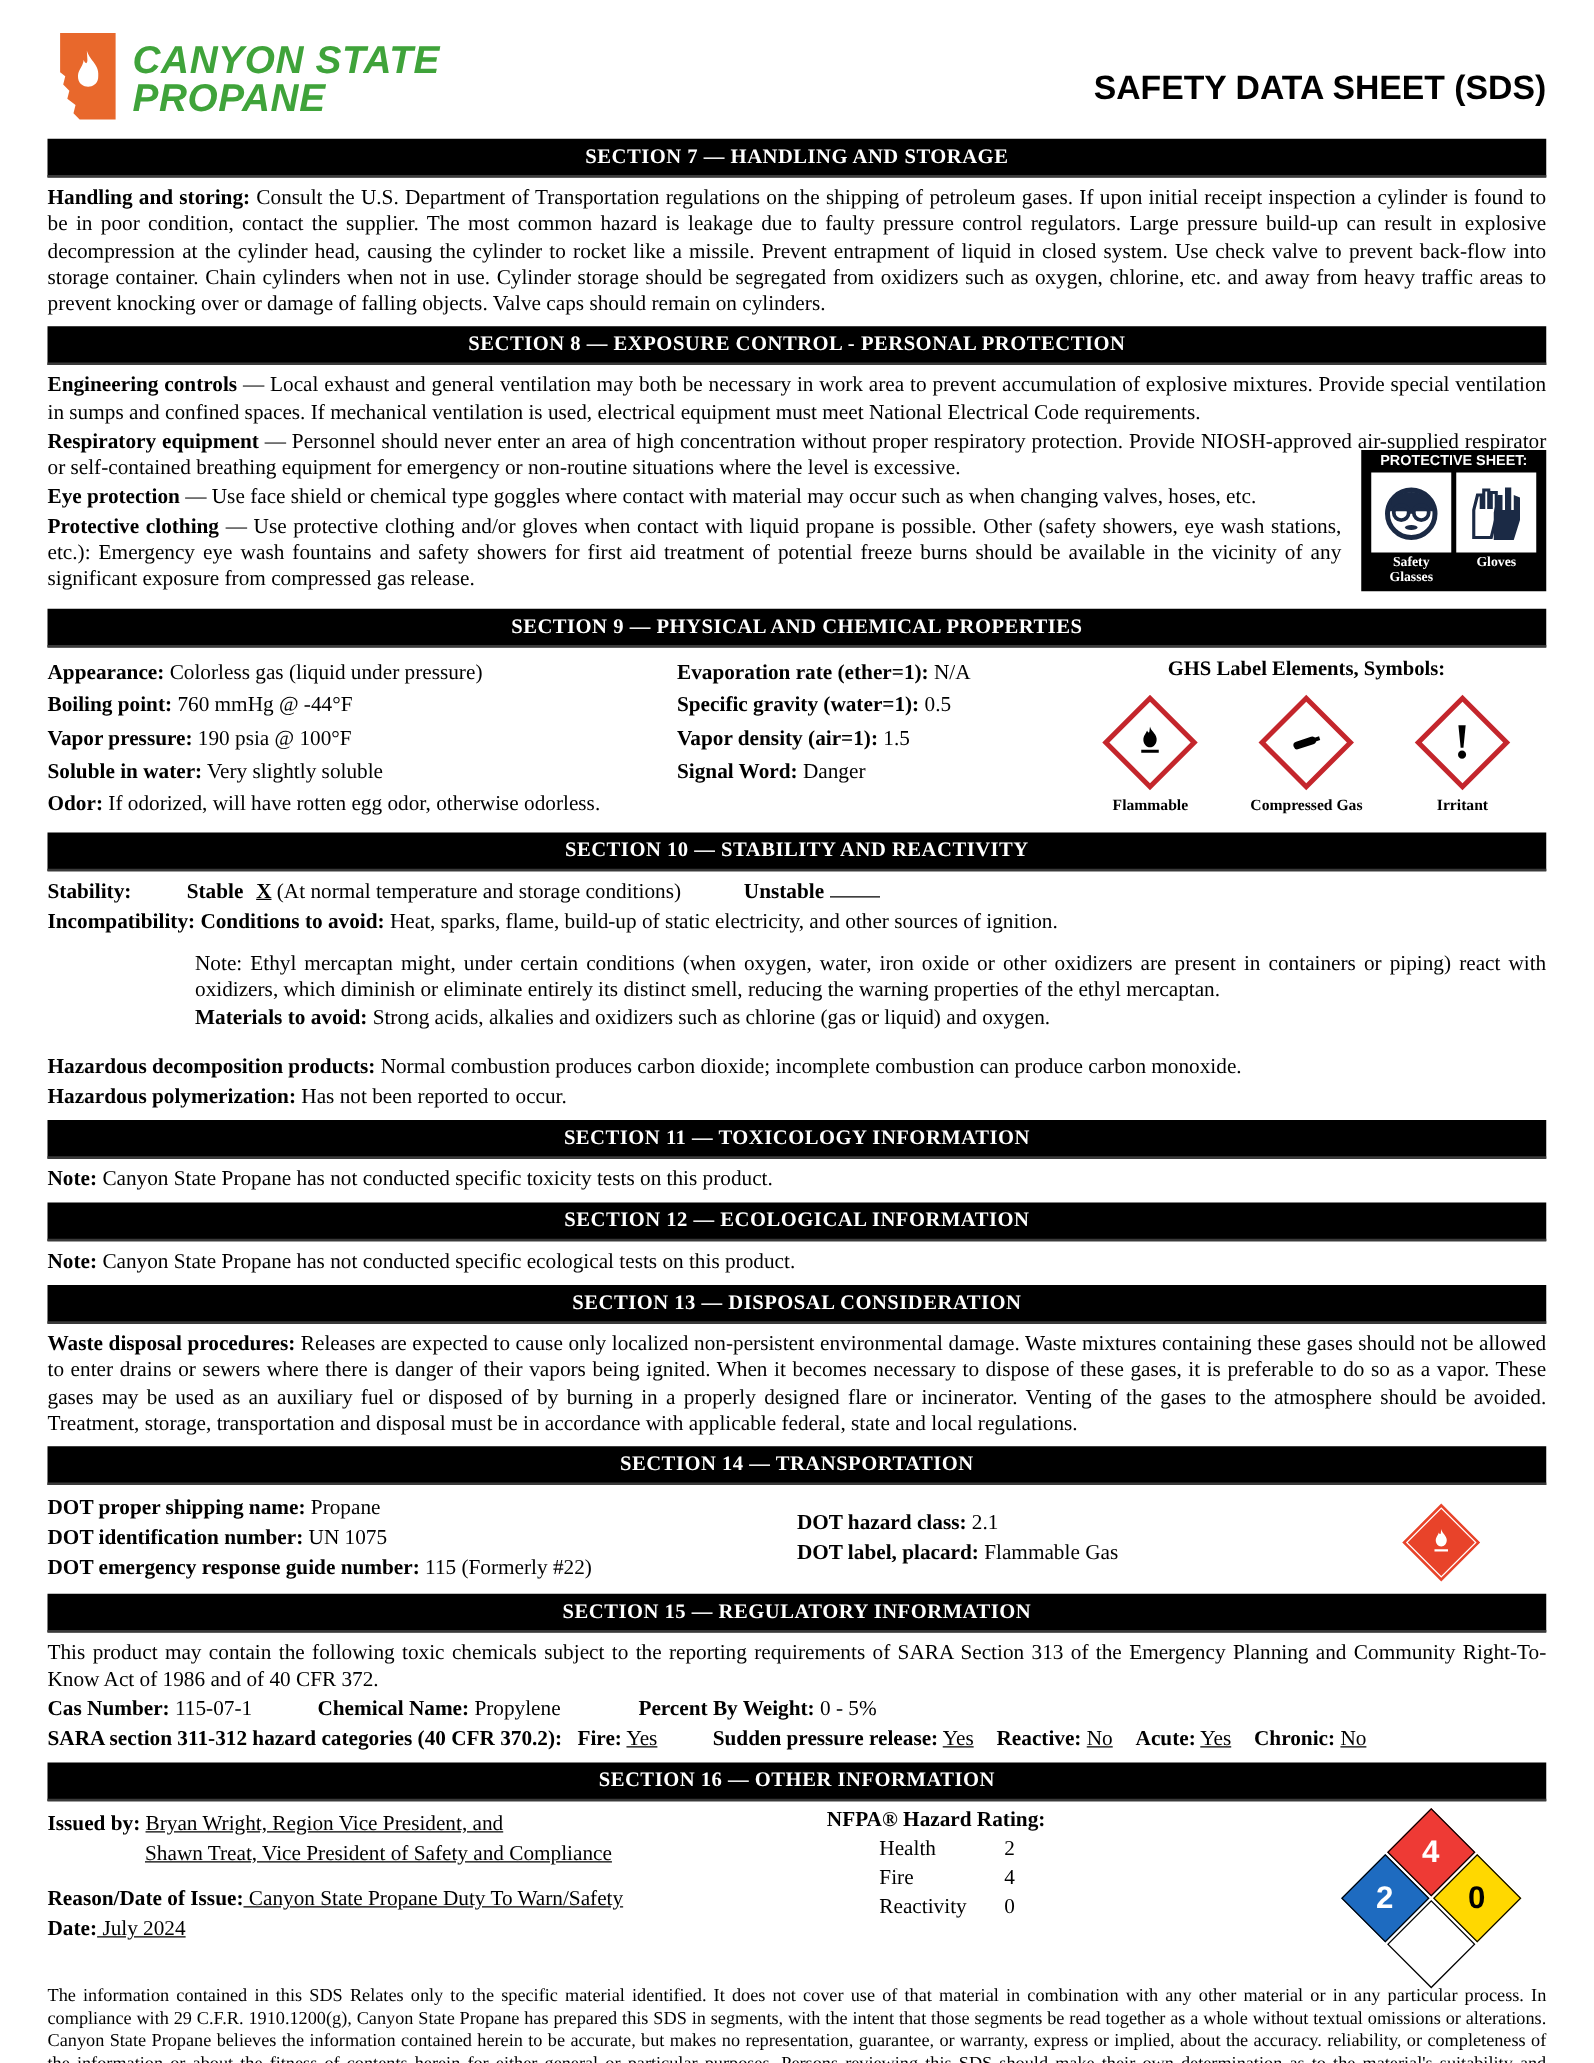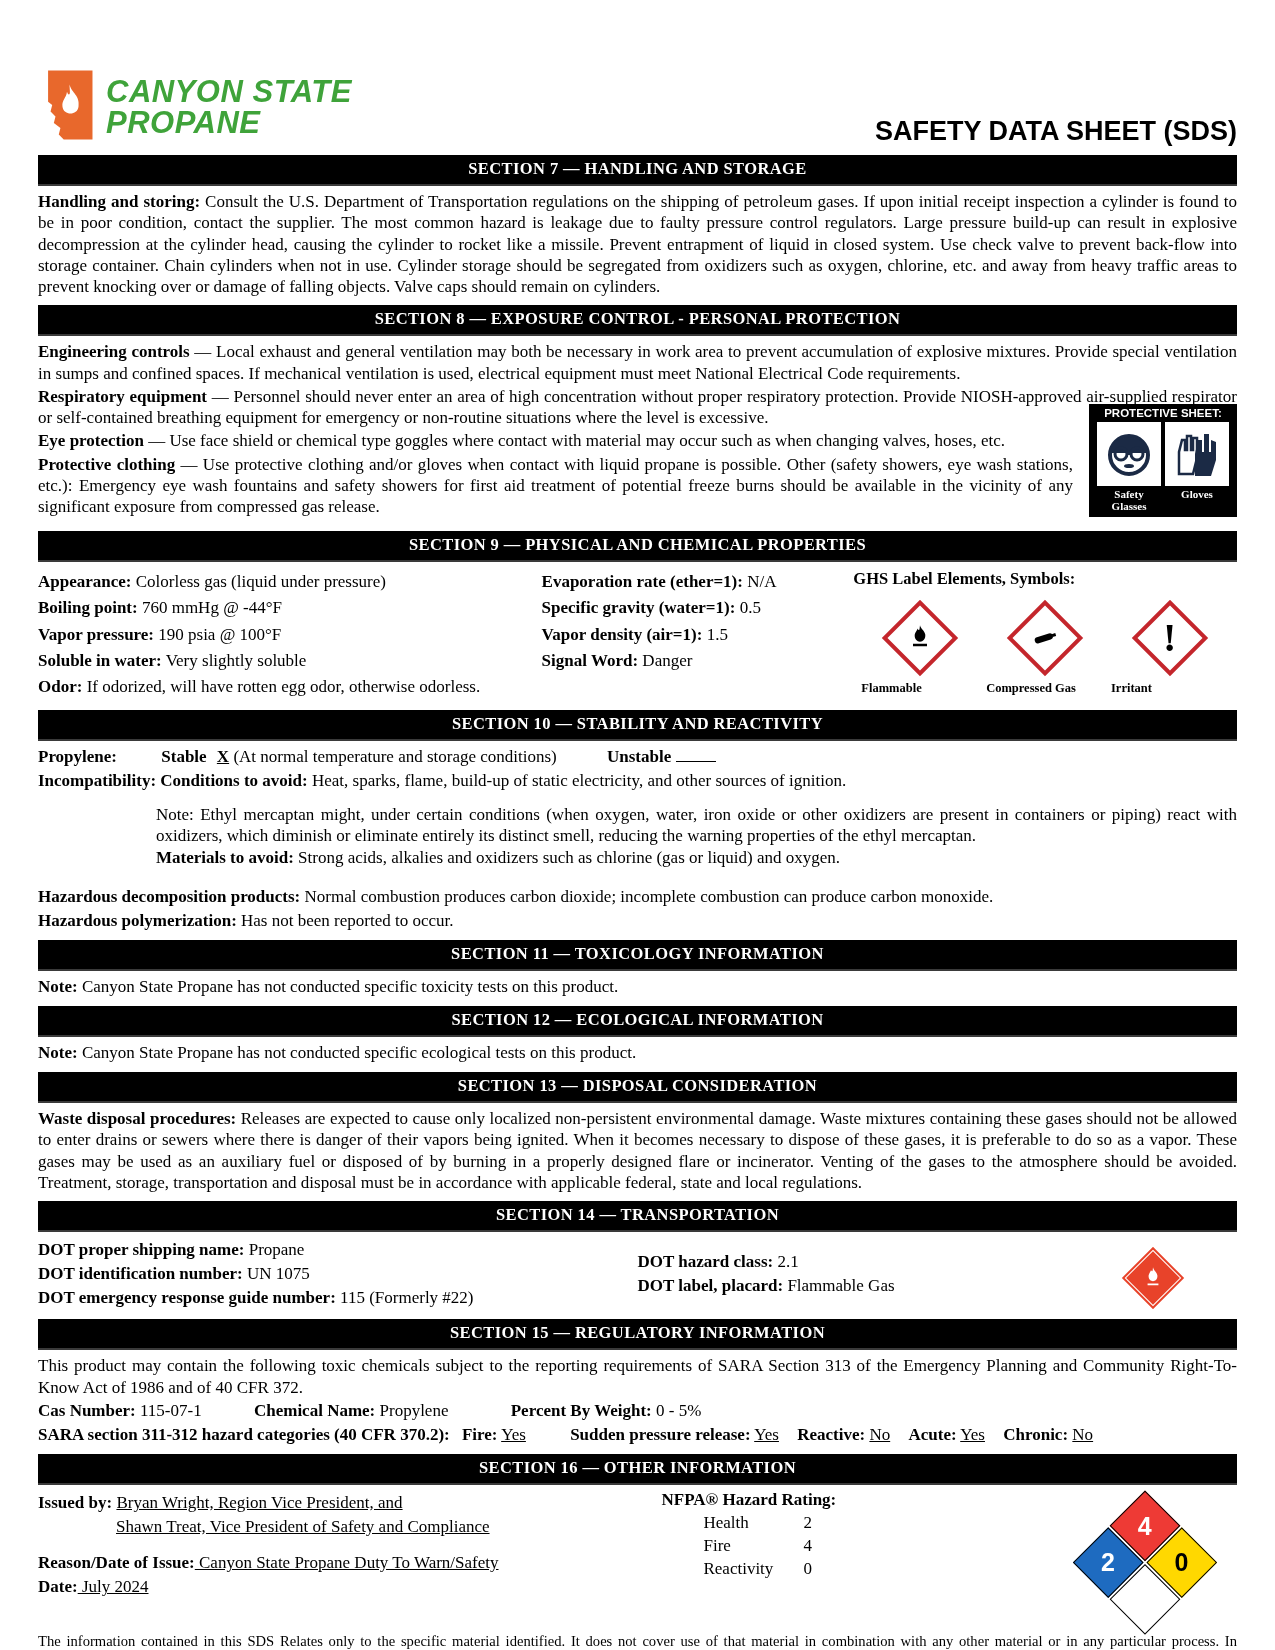--- a/index.html
+++ b/index.html
@@ -7,7 +7,7 @@
           font-family:"Liberation Serif", serif; font-size:17px; color:#000; position:relative; }
 
   
-  .top { display:flex; justify-content:space-between; align-items:flex-end; margin-bottom:6px;margin-top:44px; }
+  .top { display:flex; justify-content:space-between; align-items:center; margin-bottom:6px; }
   .logo { display:flex; align-items:center; gap:10px; }
   .logo-text { font-family:"Liberation Sans", sans-serif; font-weight:bold; font-style:italic;
                color:#3fa33a; font-size:31px; line-height:0.98; letter-spacing:0.5px; }

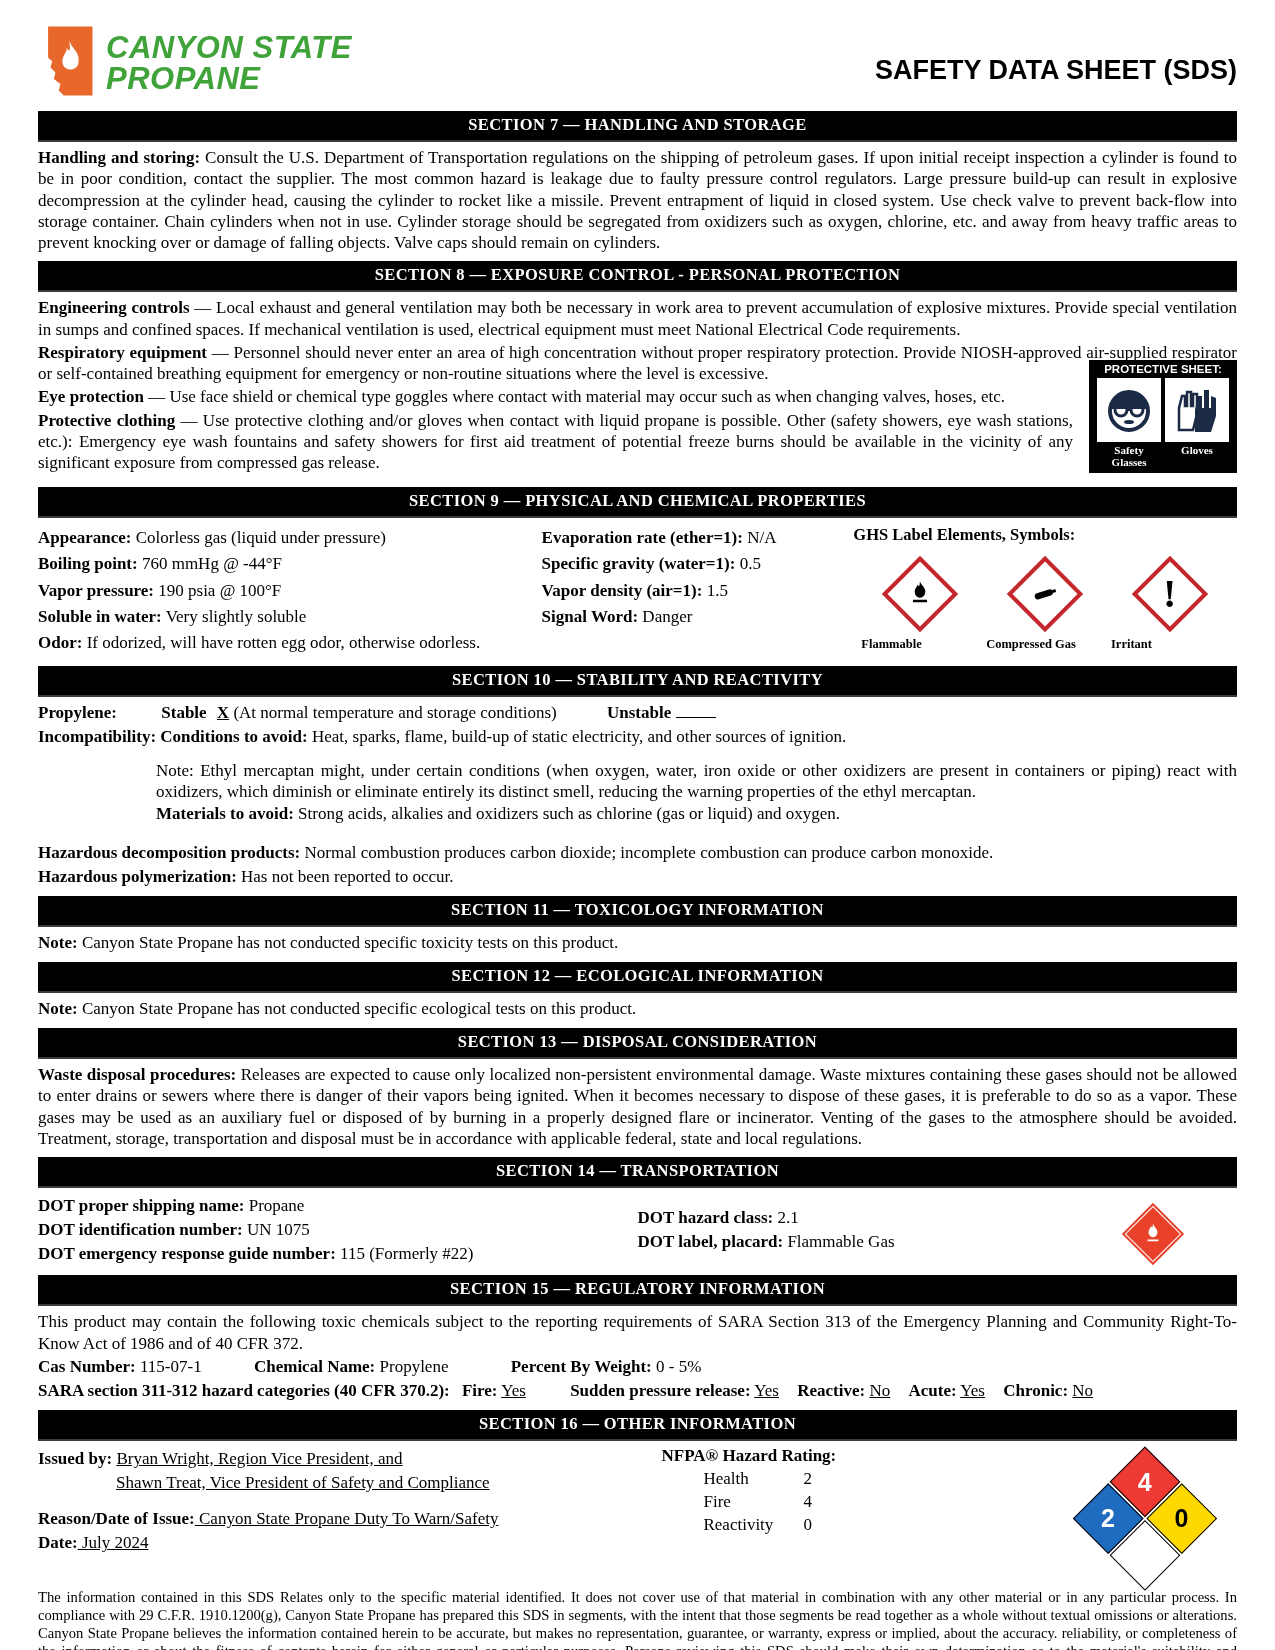--- a/index.html
+++ b/index.html
@@ -34,7 +34,7 @@
 
   
   .s9 { display:flex; margin-top:2px; }
-  .s9-left { width:42%; } .s9-mid { width:26%; } .s9-ghs { width:32%; text-align:left; }
+  .s9-left { width:42%; } .s9-mid { width:26%; } .s9-ghs { width:32%; text-align:center; }
   .prop { margin:4px 0; line-height:1.3; }
   .ghs-title { font-weight:bold; font-size:16.5px; margin-top:2px; }
   .ghs-row { display:flex; justify-content:space-between; margin-top:10px; padding:0 8px; }

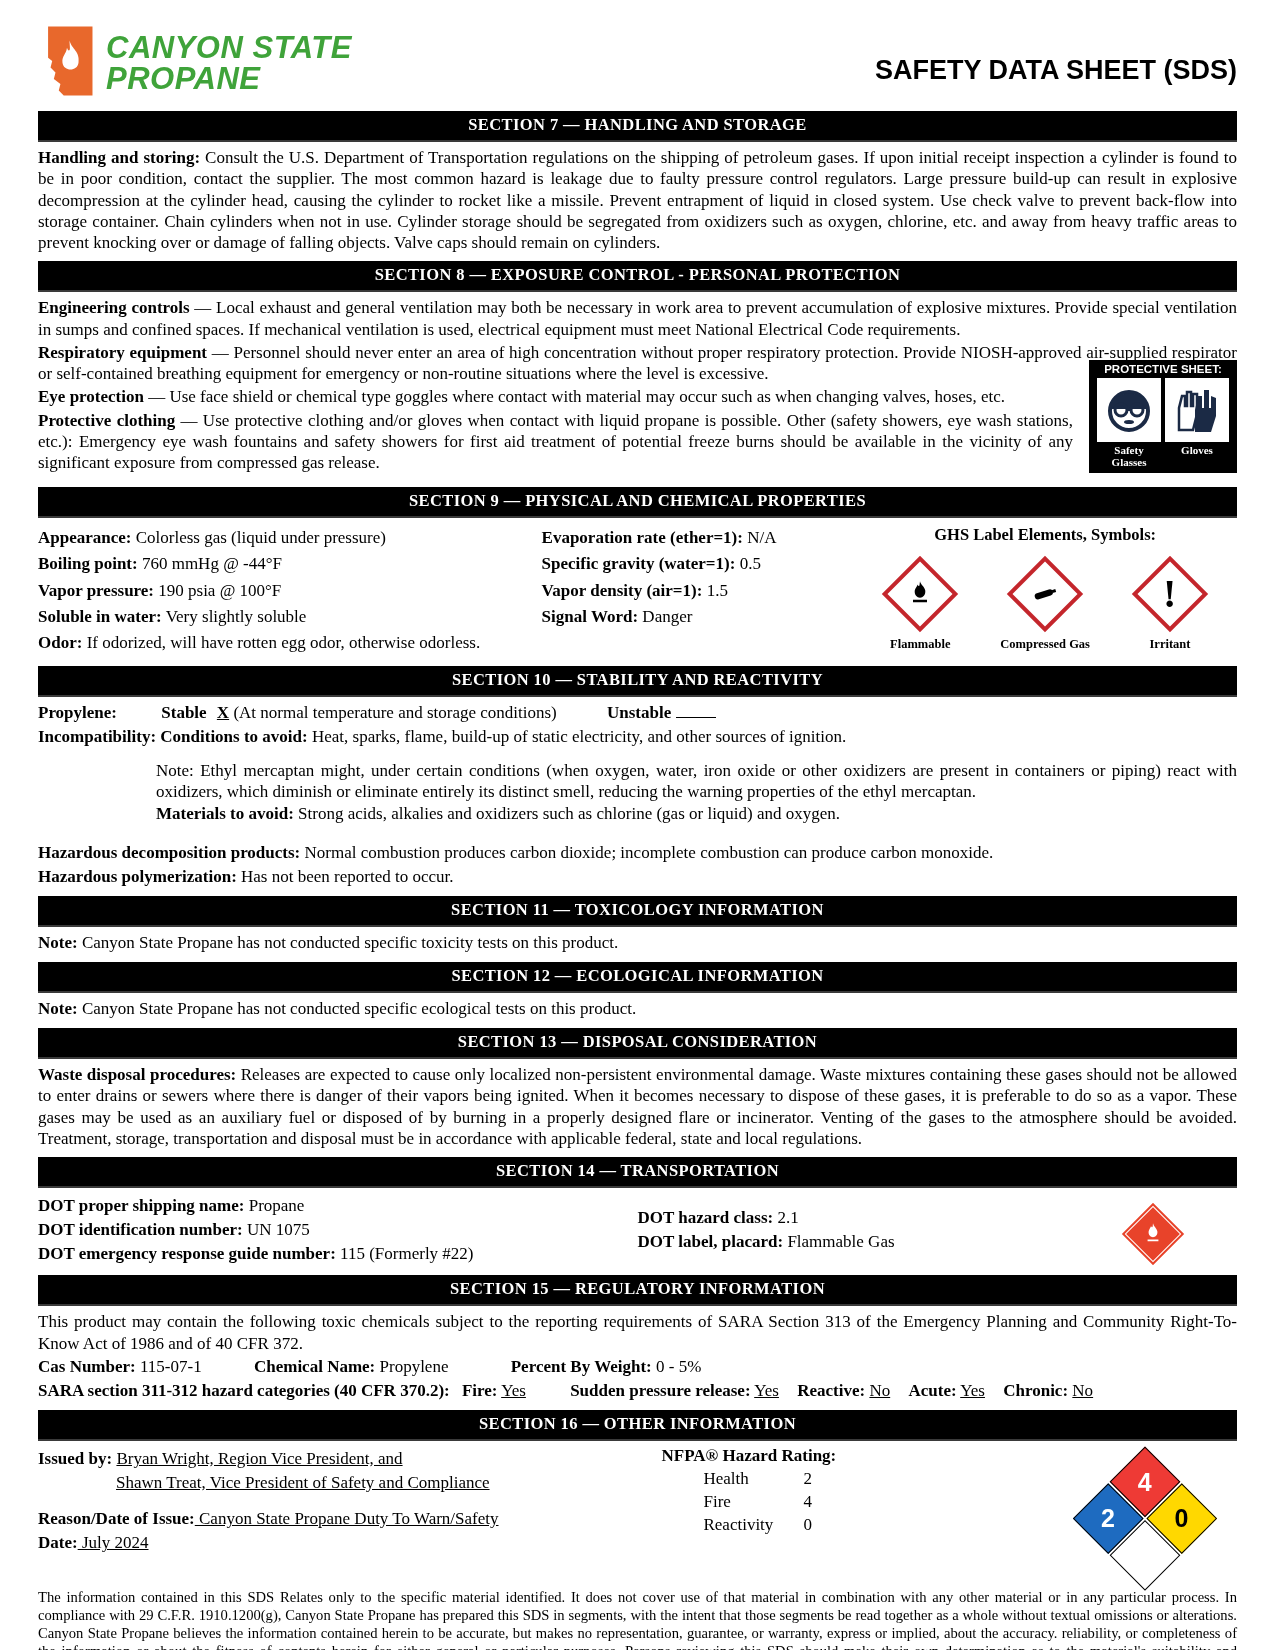--- a/index.html
+++ b/index.html
@@ -192,7 +192,7 @@
 
   <div class="bar">SECTION 10 — STABILITY AND REACTIVITY</div>
   <div class="line">
-    <span class="b">Propylene:</span>
+    <span class="b">Stability:</span>
     <span class="b" style="margin-left:40px">Stable</span>
     <span class="b u" style="margin-left:6px">X</span>
     <span> (At normal temperature and storage conditions)</span>

